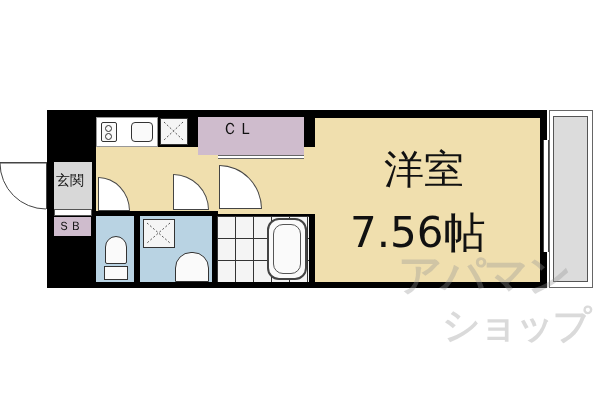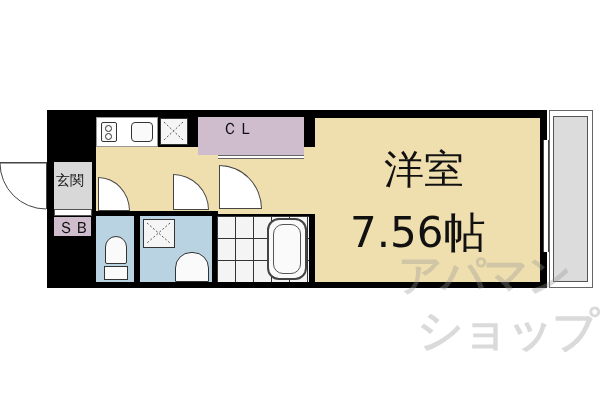--- a/index.html
+++ b/index.html
@@ -56,7 +56,7 @@
   <div class="abs" style="left:54px;top:209px;width:38px;height:7px;background:#fff;border:1px solid #555;"></div>
 
   <div class="abs cl" style="left:54px;top:217px;width:37px;height:19px;"></div>
-  <div class="label" style="left:58px;top:218px;font-size:16px;">ＳＢ</div>
+  <div class="label" style="left:58px;top:218px;font-size:12px;">ＳＢ</div>
 
   <div class="abs" style="left:98px;top:177px;width:32px;height:34px;background:#fff;border-top-right-radius:32px 34px;border:1px solid #444;"></div>
   <div class="abs" style="left:173px;top:174px;width:36px;height:36px;background:#fff;border-top-right-radius:36px;border:1px solid #444;"></div>

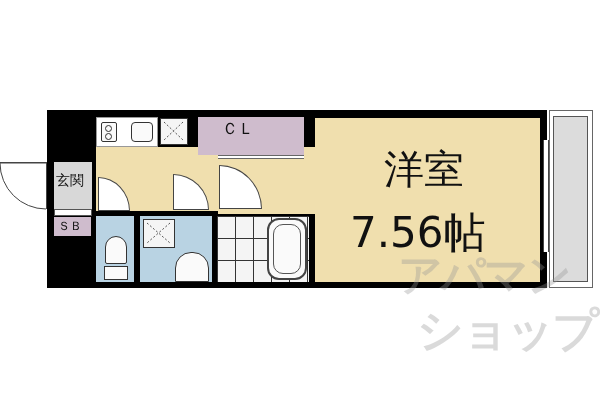--- a/index.html
+++ b/index.html
@@ -89,7 +89,7 @@
   <div class="abs balcony" style="left:553px;top:116px;width:35px;height:166px;"></div>
 
   <div class="wm" style="left:398px;top:246px;font-size:44px;">アパマン</div>
-  <div class="wm" style="left:417px;top:300px;font-size:46px;">ショップ</div>
+  <div class="wm" style="left:442px;top:300px;font-size:38px;">ショップ</div>
 </div>
 
 </body></html>

